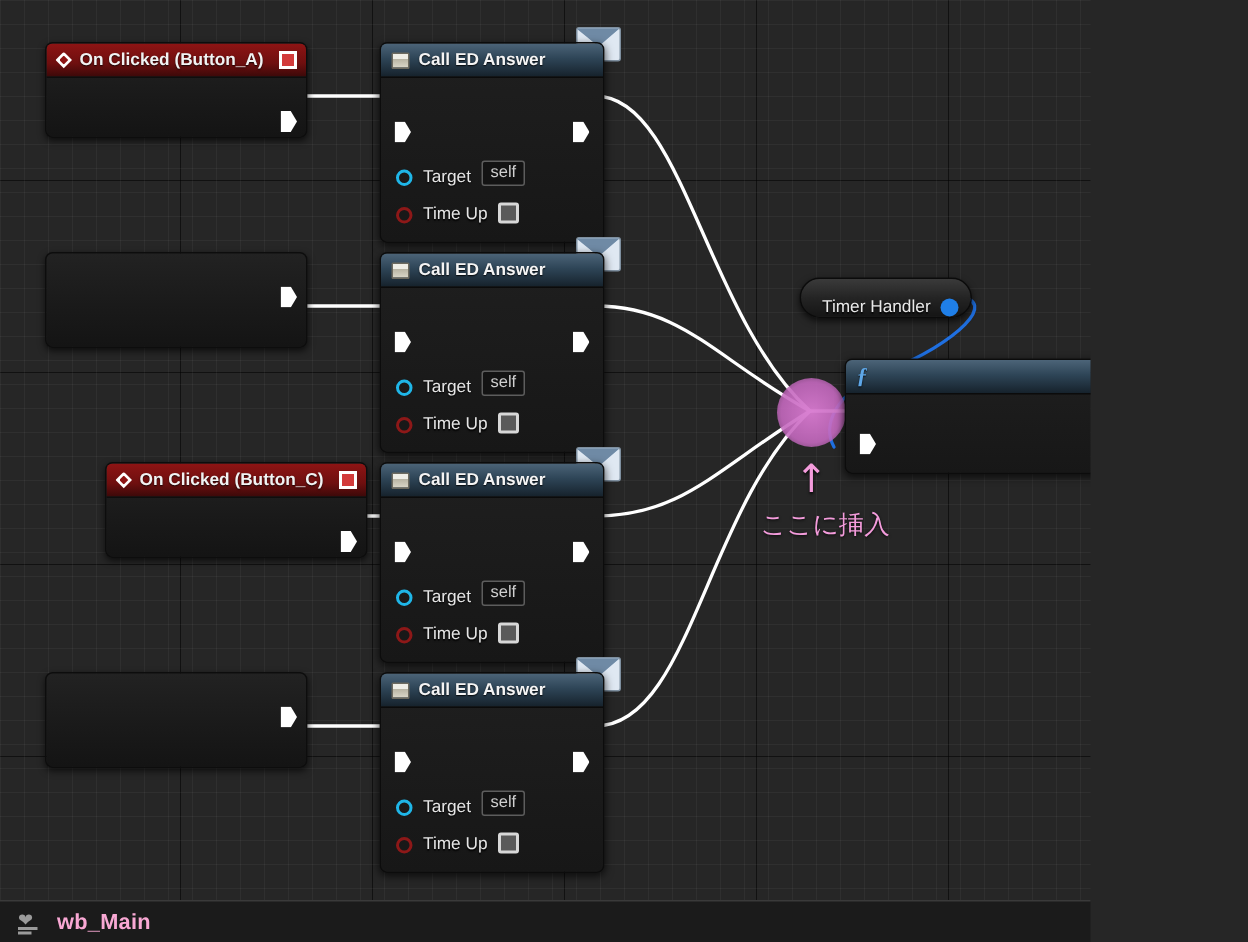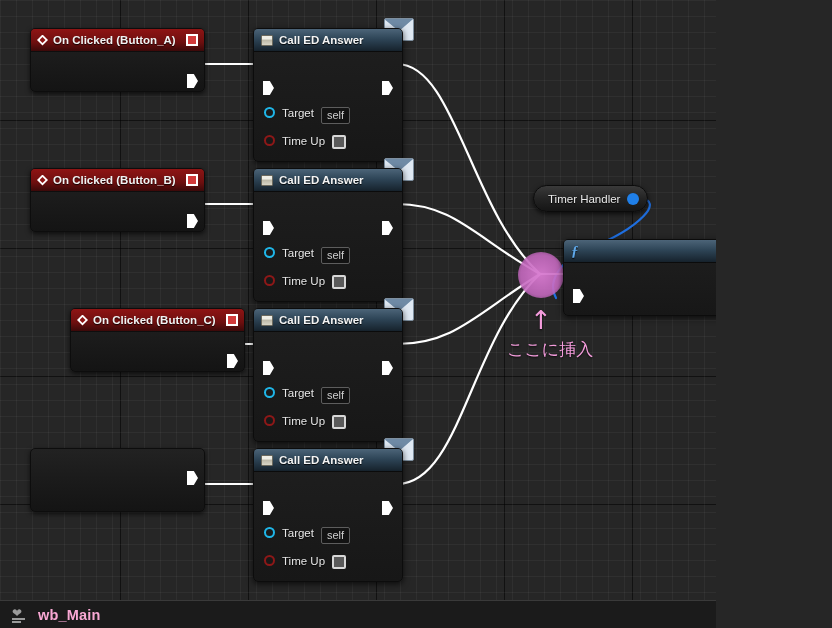--- a/index.html
+++ b/index.html
@@ -10,7 +10,7 @@
     -webkit-font-smoothing:antialiased;
   }
 
-  #app{position:relative;width:716px;height:628px;overflow:hidden;}
+  #app{position:relative;width:716px;height:628px;overflow:hidden;padding-left:11px;}
 
   
   #graph{

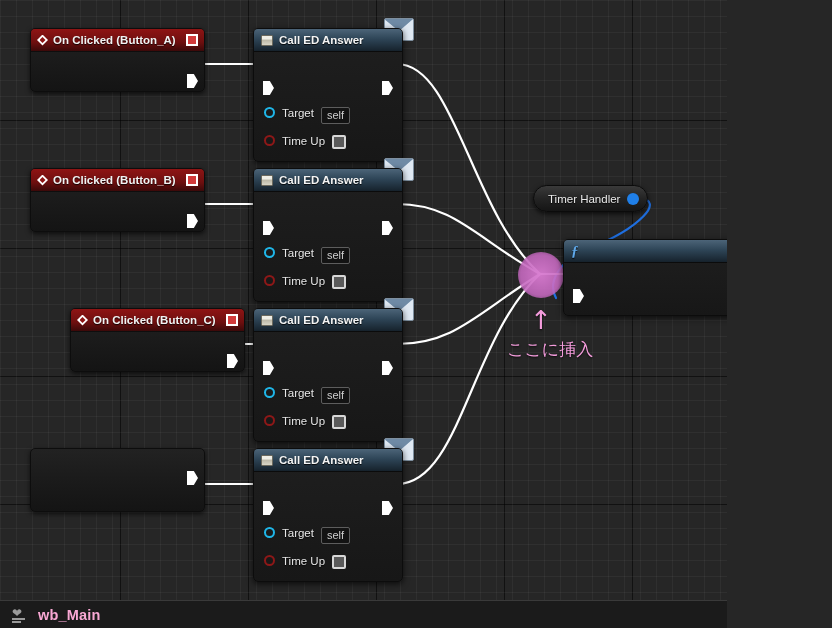--- a/index.html
+++ b/index.html
@@ -111,7 +111,7 @@
     text-shadow:0 1px 1px rgba(0,0,0,.9);
   }
 
-  .row{display:flex;align-items:flex-start;position:relative;}
+  .row{display:flex;align-items:flex-end;position:relative;}
   .row .lbl{font-size:11.5px;color:#e6e6e6;text-shadow:0 1px 1px rgba(0,0,0,.9);}
 
   

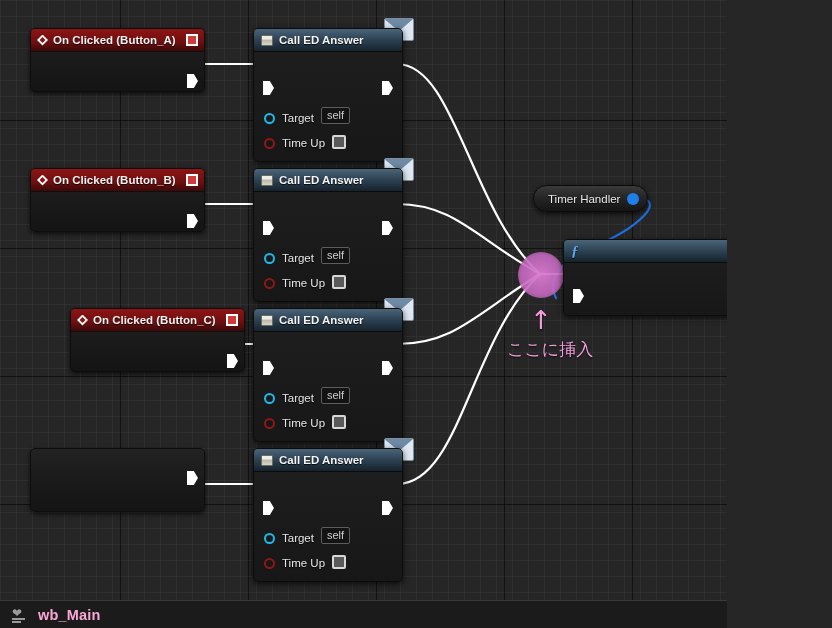--- a/index.html
+++ b/index.html
@@ -243,11 +243,6 @@
     </div>
 
     <div class="node ev-node" style="left:30px;top:168px;">
-      <div class="ev-title">
-        <span class="diamond-icon"></span>
-        <span class="txt">On Clicked (Button_B)</span>
-        <span class="delegate-box"></span>
-      </div>
       <div class="ev-body">
         <span class="exec-pin" style="position:absolute;right:6px;top:22px;"></span>
       </div>

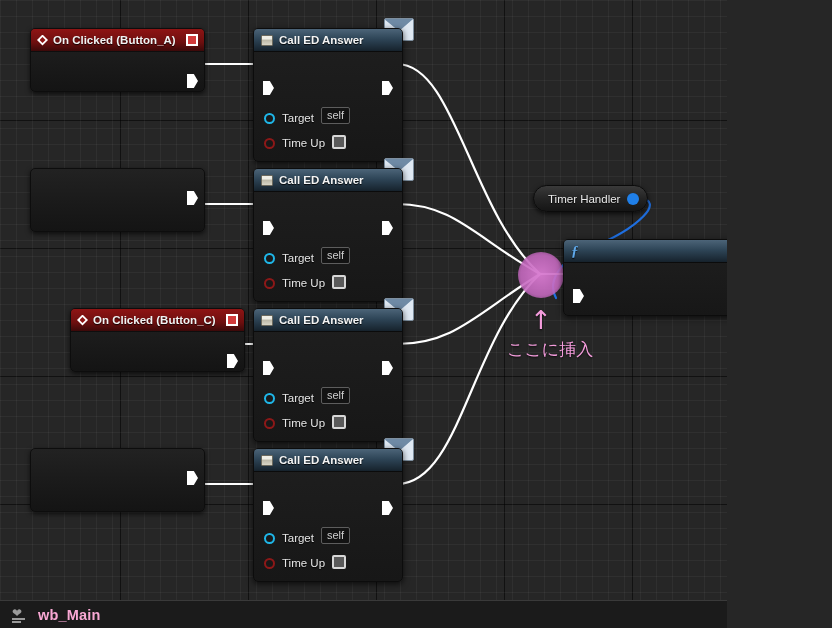--- a/index.html
+++ b/index.html
@@ -153,7 +153,7 @@
 
   
   .var-node{
-    height:27px;border-radius:14px;display:flex;align-items:center;
+    height:27px;border-radius:14px;display:flex;align-items:flex-end;
     padding:0 8px 0 14px;gap:7px;
     background:linear-gradient(180deg,#3a3a3a 0%,#242424 50%,#151515 100%);
     border:1px solid #0b0b0b;box-shadow:0 2px 5px rgba(0,0,0,.7);

